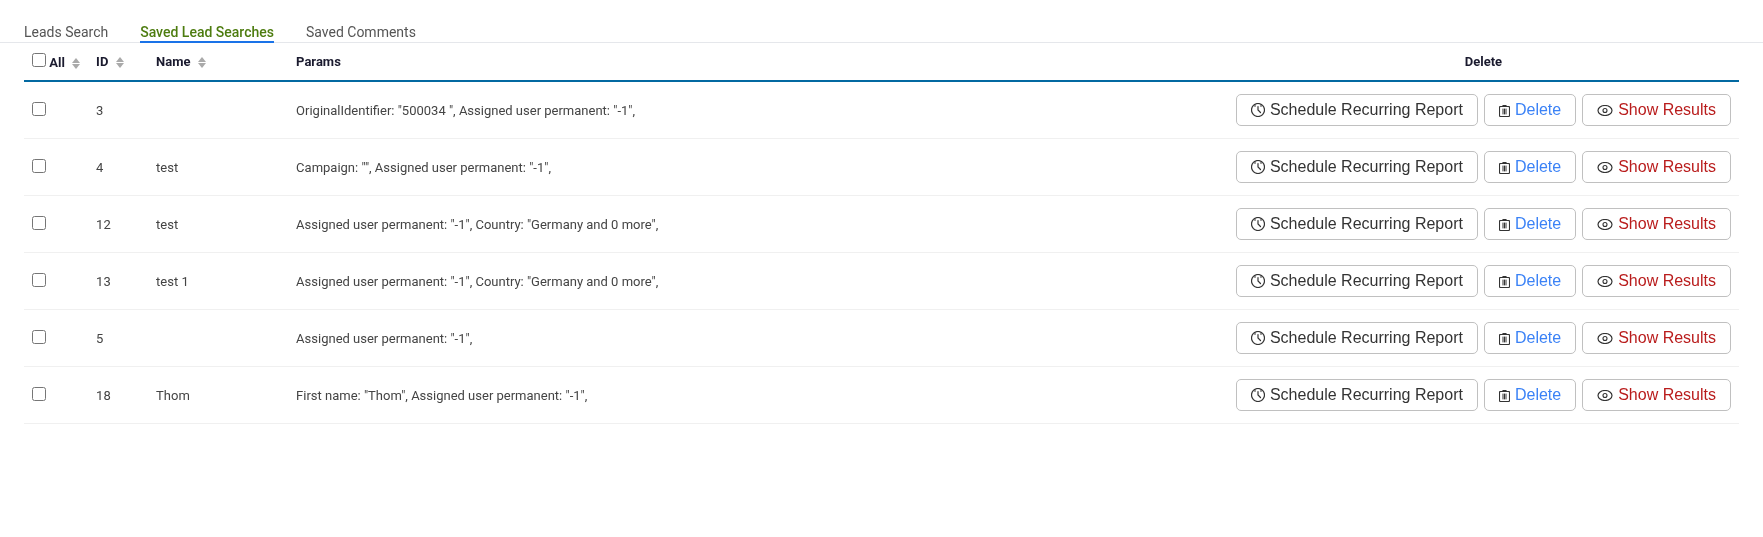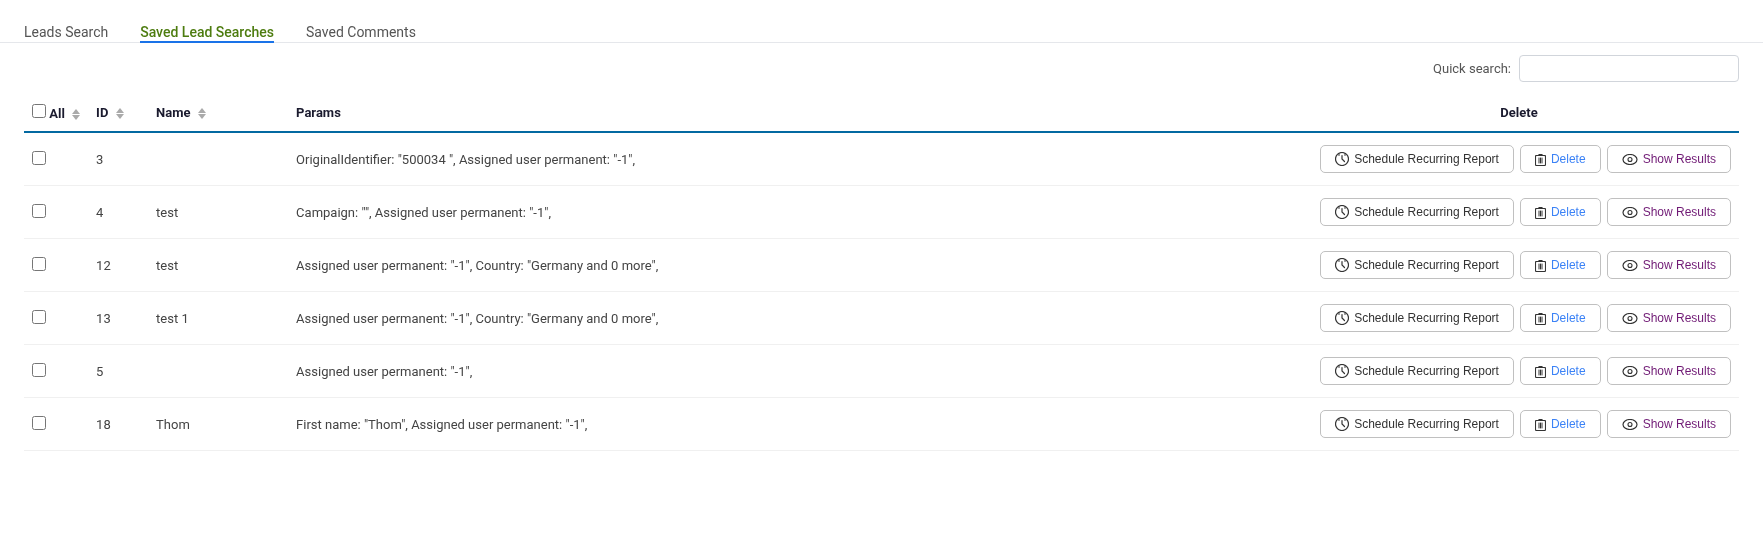--- a/index.html
+++ b/index.html
@@ -161,10 +161,6 @@
     <div class="tab">Saved Comments</div>
   </div>
 
-  <div class="toolbar">
-    <span class="quick-search-label">Quick search:</span>
-    <input class="quick-search-input" type="text" placeholder="" style="">
-  </div>
 
   <div class="table-container">
     <table>

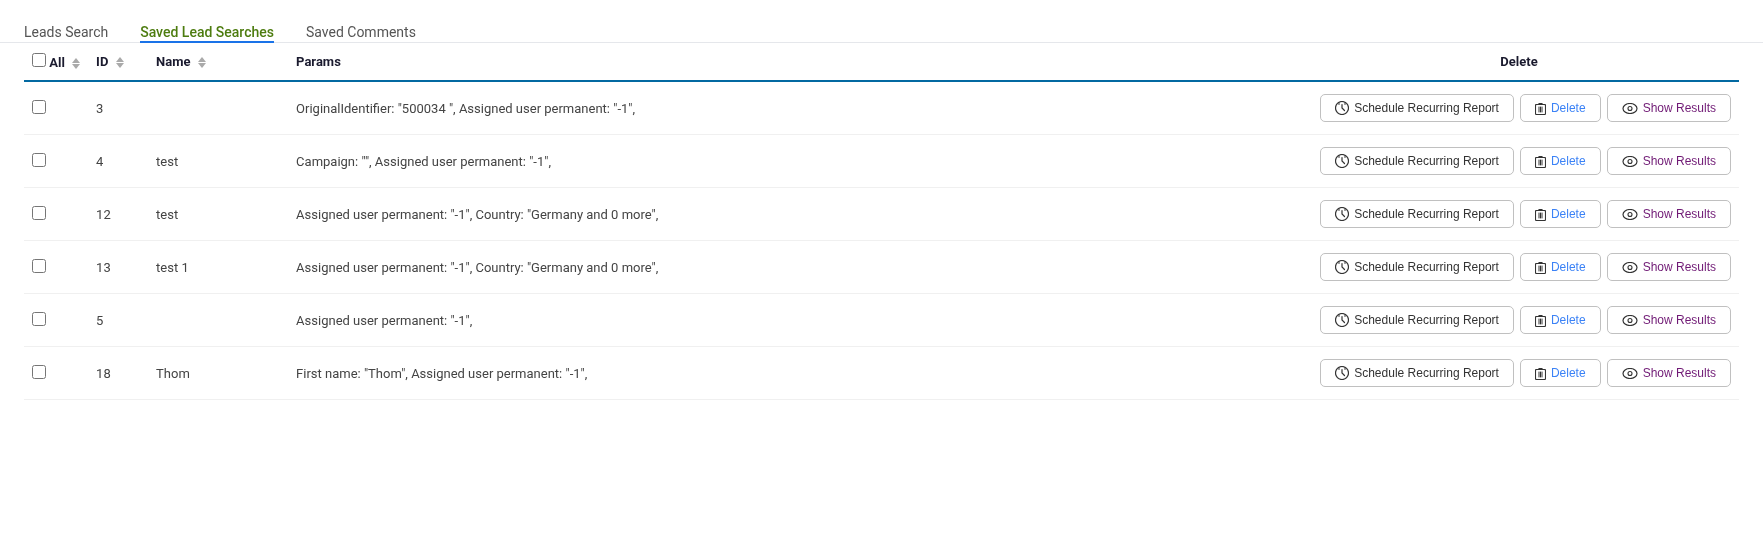--- a/index.html
+++ b/index.html
@@ -122,7 +122,7 @@
       gap: 5px;
       padding: 6px 14px;
       border-radius: 5px;
-      font-size: 12px;
+      font-size: 16px;
       font-weight: 500;
       cursor: pointer;
       border: 1px solid;

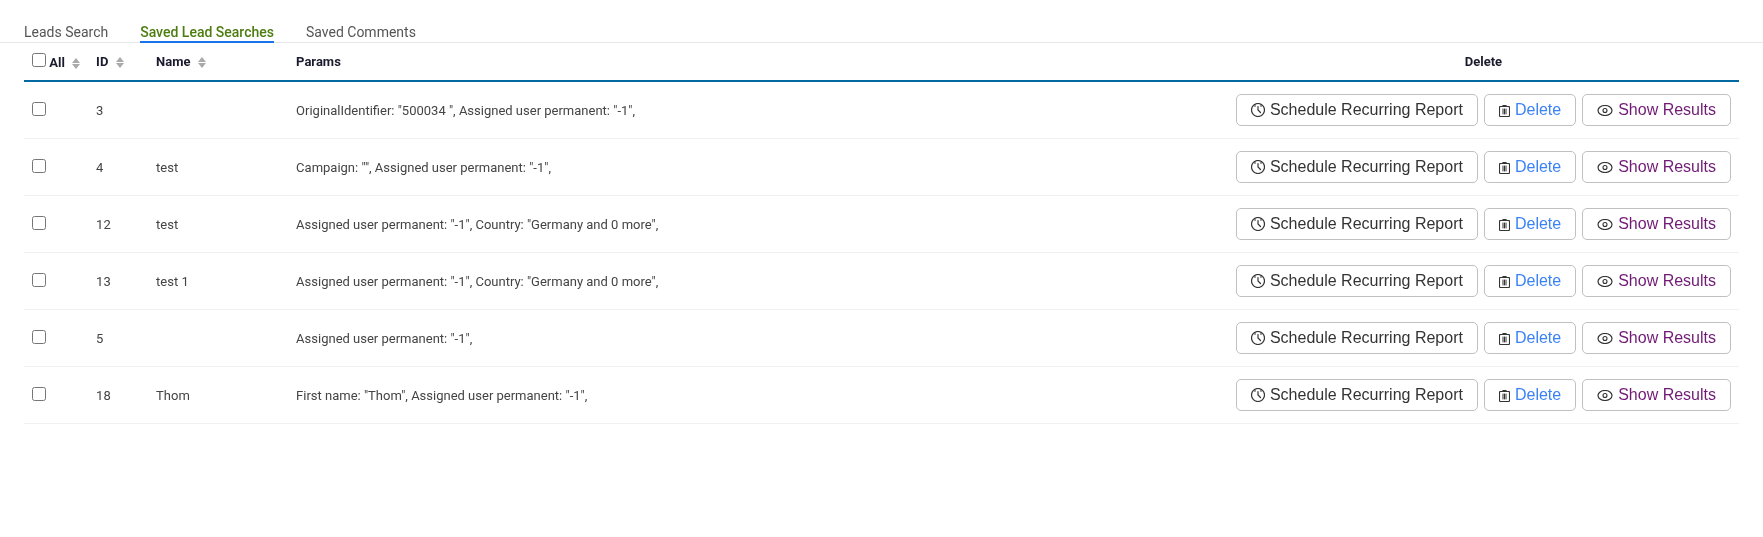--- a/index.html
+++ b/index.html
@@ -141,7 +141,7 @@
     .btn-show {
       background: #fff;
       border-color: #c0c0c0;
-      color: #701a75;
+      color: #b91c1c;
     }
     input[type="checkbox"] {
       width: 14px;

